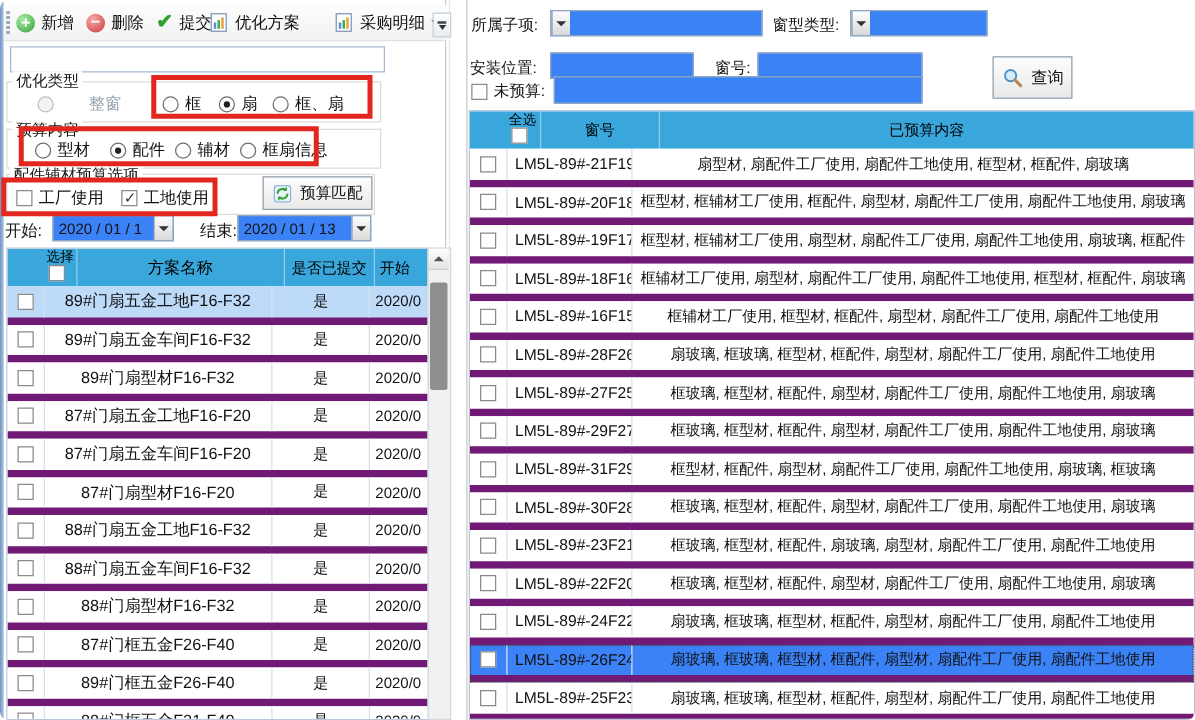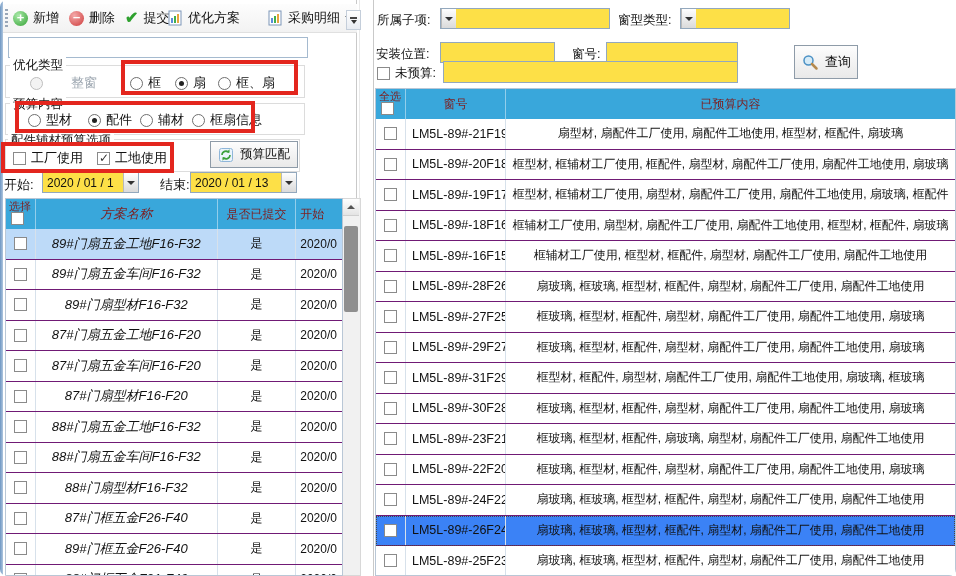--- a/index.html
+++ b/index.html
@@ -65,7 +65,7 @@
   .txt { padding:0 4px; }
 
   
-  .tblhdr { background:#39A7DB; color:#7f1d1d; display:flex; }
+  .tblhdr { background:#39A7DB; color:#000000; display:flex;padding-left:28px; }
   .hcell { display:flex; align-items:center; justify-content:center; border-right:1px solid rgba(255,255,255,.45); overflow:hidden; }
   .hcell.first { flex-direction:column; align-items:flex-start; justify-content:flex-start; padding:1px 0 0 3px; gap:0; }
   .hcell.first .checkbox { margin-left:2px; }

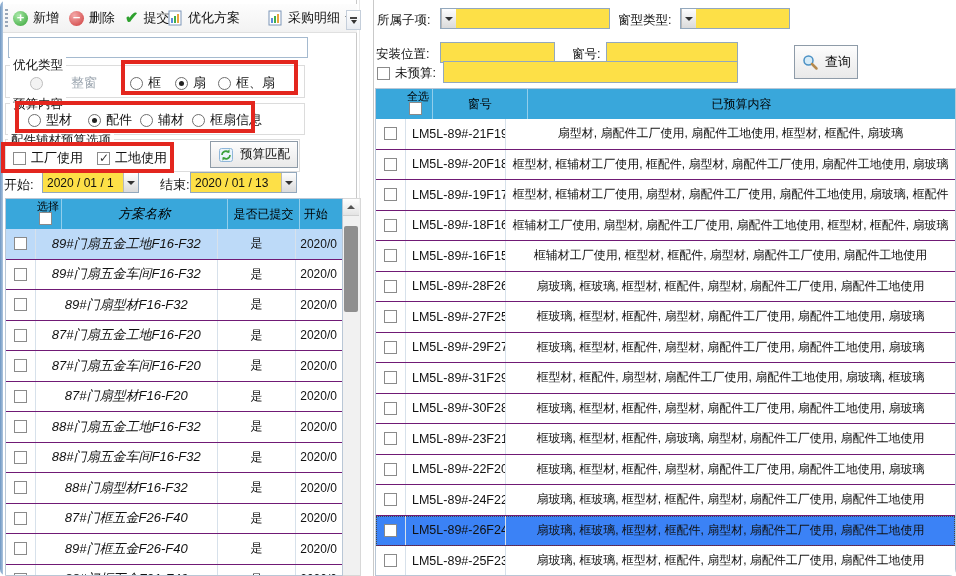--- a/index.html
+++ b/index.html
@@ -69,7 +69,7 @@
   .hcell { display:flex; align-items:center; justify-content:center; border-right:1px solid rgba(255,255,255,.45); overflow:hidden; }
   .hcell.first { flex-direction:column; align-items:flex-start; justify-content:flex-start; padding:1px 0 0 3px; gap:0; }
   .hcell.first .checkbox { margin-left:2px; }
-  .row { display:flex; height:30.5px; border-bottom:1px solid #701a75; background:#fff; }
+  .row { display:flex; height:30.5px; border-bottom:6px solid #701a75; background:#fff; }
   .cell { display:flex; align-items:center; justify-content:center; border-right:1px solid #D7E1EB; overflow:hidden; white-space:nowrap; }
 
   .pt { left:5px; top:198px; width:338px; height:378px; border:1px solid #B9C7D6; overflow:hidden; background:#fff; }

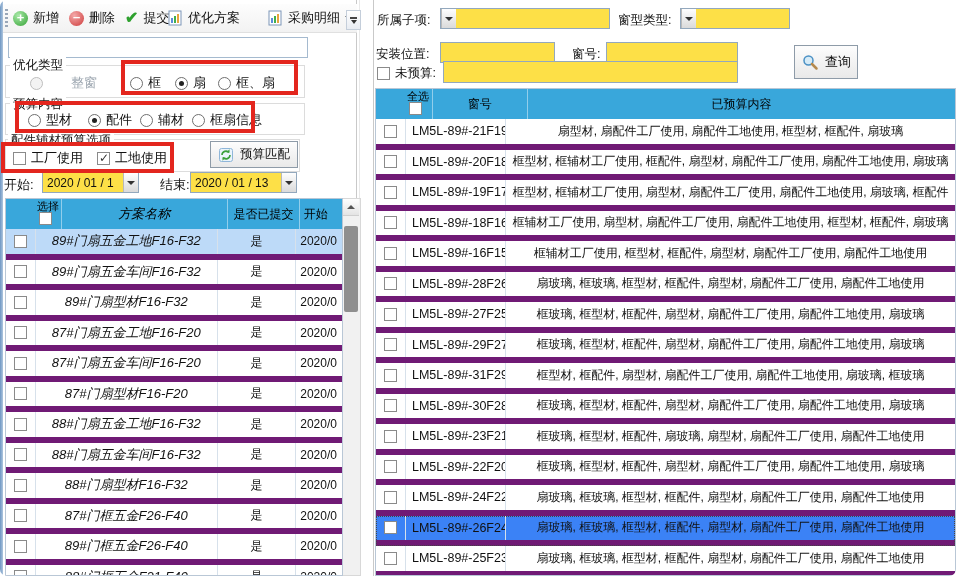--- a/index.html
+++ b/index.html
@@ -58,7 +58,7 @@
   .btn { position:absolute; display:flex; align-items:center; justify-content:center; gap:6px;
          background:linear-gradient(#FDFDFD,#E9E9E9); border:1px solid #8E9BA8; font-size:13px; color:#111; }
 
-  .dtp,.cmb,.txt { position:absolute; border:1px solid #93A8BD; background:#fde047; display:flex; align-items:center; font-size:12px; }
+  .dtp,.cmb,.txt { position:absolute; border:1px solid #93A8BD; background:#3b82f6; display:flex; align-items:center; font-size:12px; }
   .dtp .val { flex:1; padding:0 4px; white-space:nowrap; overflow:hidden; }
   .drop { width:15px; align-self:stretch; border-left:1px solid #B9B9B9; background:linear-gradient(#FEFEFE,#DADADA);
           display:flex; align-items:center; justify-content:center; }

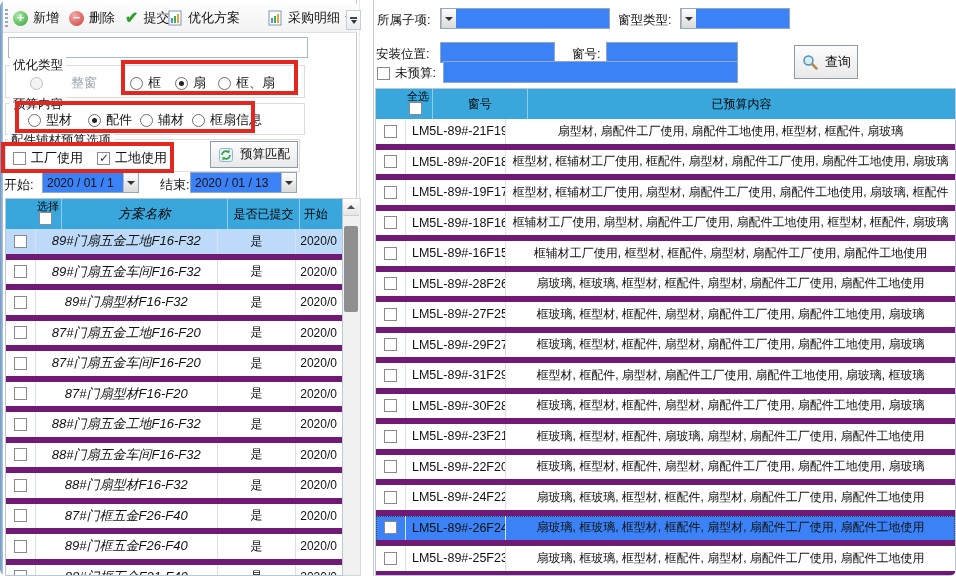--- a/index.html
+++ b/index.html
@@ -74,7 +74,7 @@
 
   .pt { left:5px; top:198px; width:338px; height:378px; border:1px solid #B9C7D6; overflow:hidden; background:#fff; }
   .pt .tblhdr { height:30px;text-align:center; }
-  .pt .c1 { width:30px; } .pt .c2 { width:183px;font-style:italic; } .pt .c3 { width:79px; } .pt .c4 { width:46px; border-right:none; justify-content:flex-start; padding-left:4px; }
+  .pt .c1 { width:30px; } .pt .c2 { width:183px; } .pt .c3 { width:79px; } .pt .c4 { width:46px; border-right:none; justify-content:flex-start; padding-left:4px; }
   .pt .row.sel { background:#BDDAF8; }
   .pt .c2 { font-size:13px; }
 

